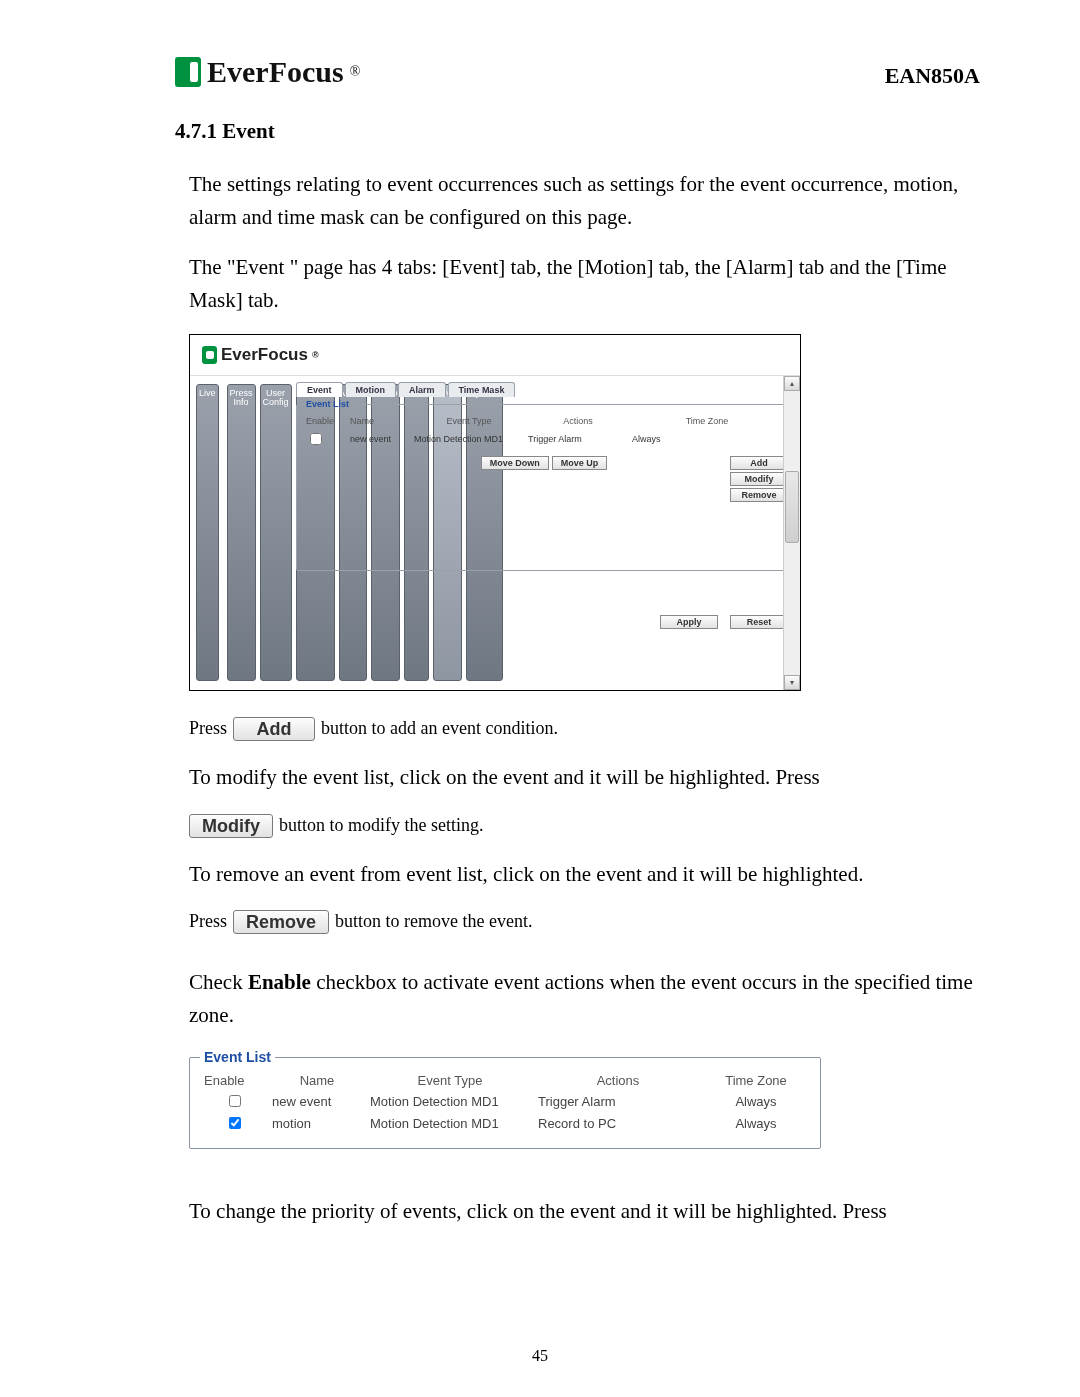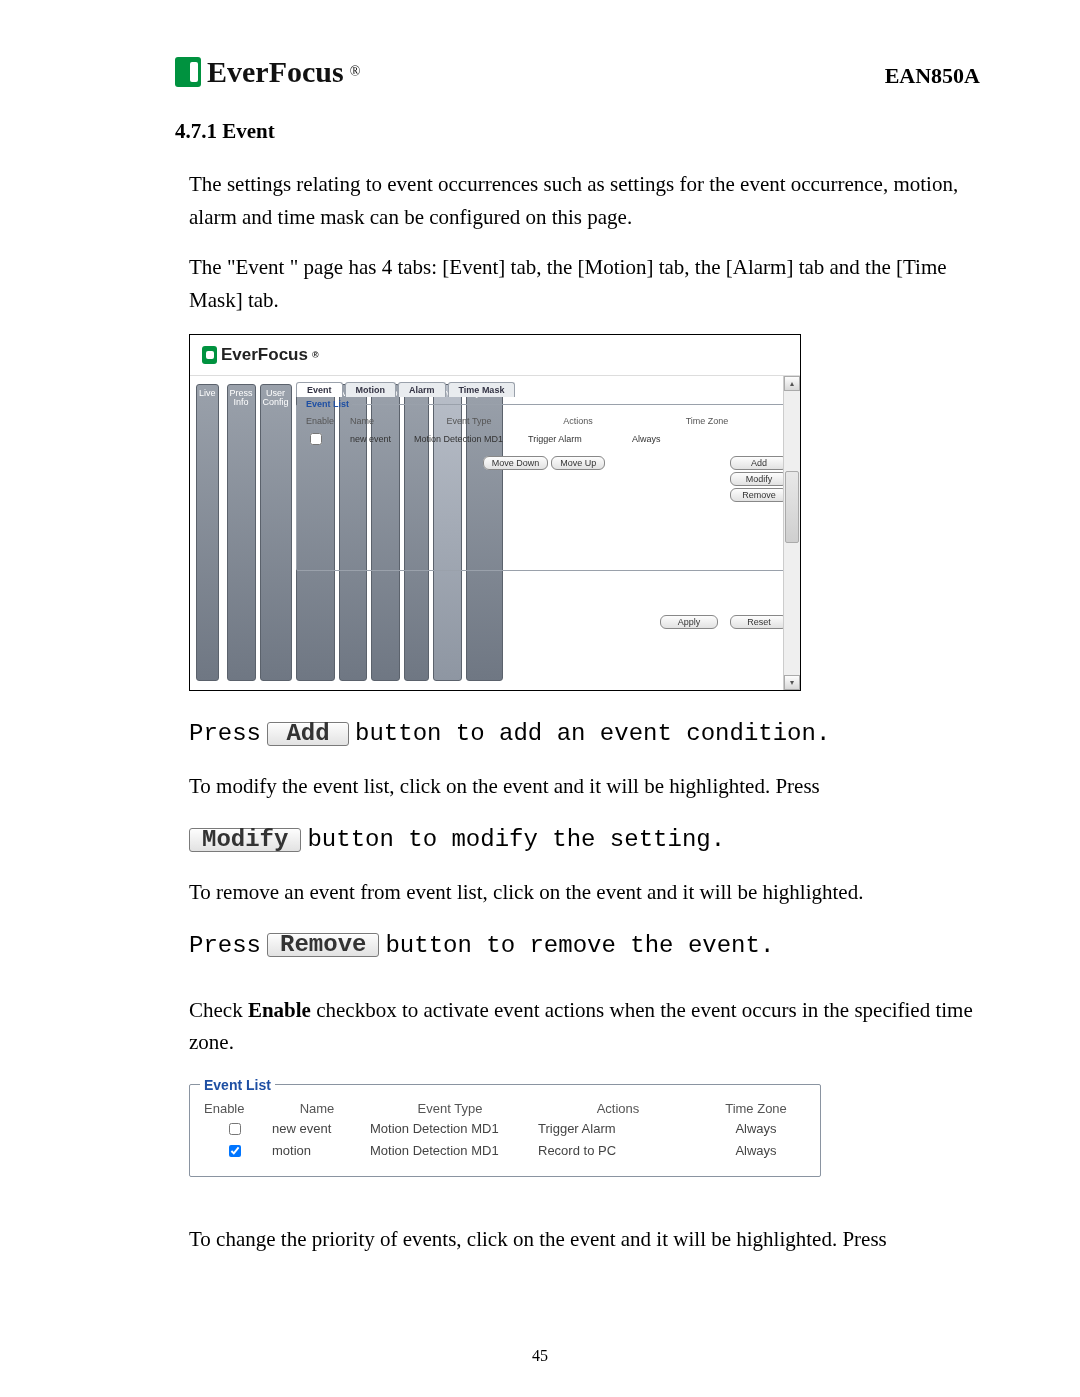--- a/index.html
+++ b/index.html
@@ -157,9 +157,9 @@
   }
   .mini-btn {
     font-family: Arial, sans-serif;
-    font-size: 9px; font-weight: normal; color: #333;
+    font-size: 9px; font-weight: bold; color: #333;
     background: linear-gradient(#fdfdfd, #e2e2e2);
-    border: 1px solid #888; border-radius: 6px;
+    border: 1px solid #888; border-radius: 0;
     padding: 1px 8px; text-align: center; min-width: 40px;
   }
   .bottom-center { text-align: center; margin-top: 6px; }

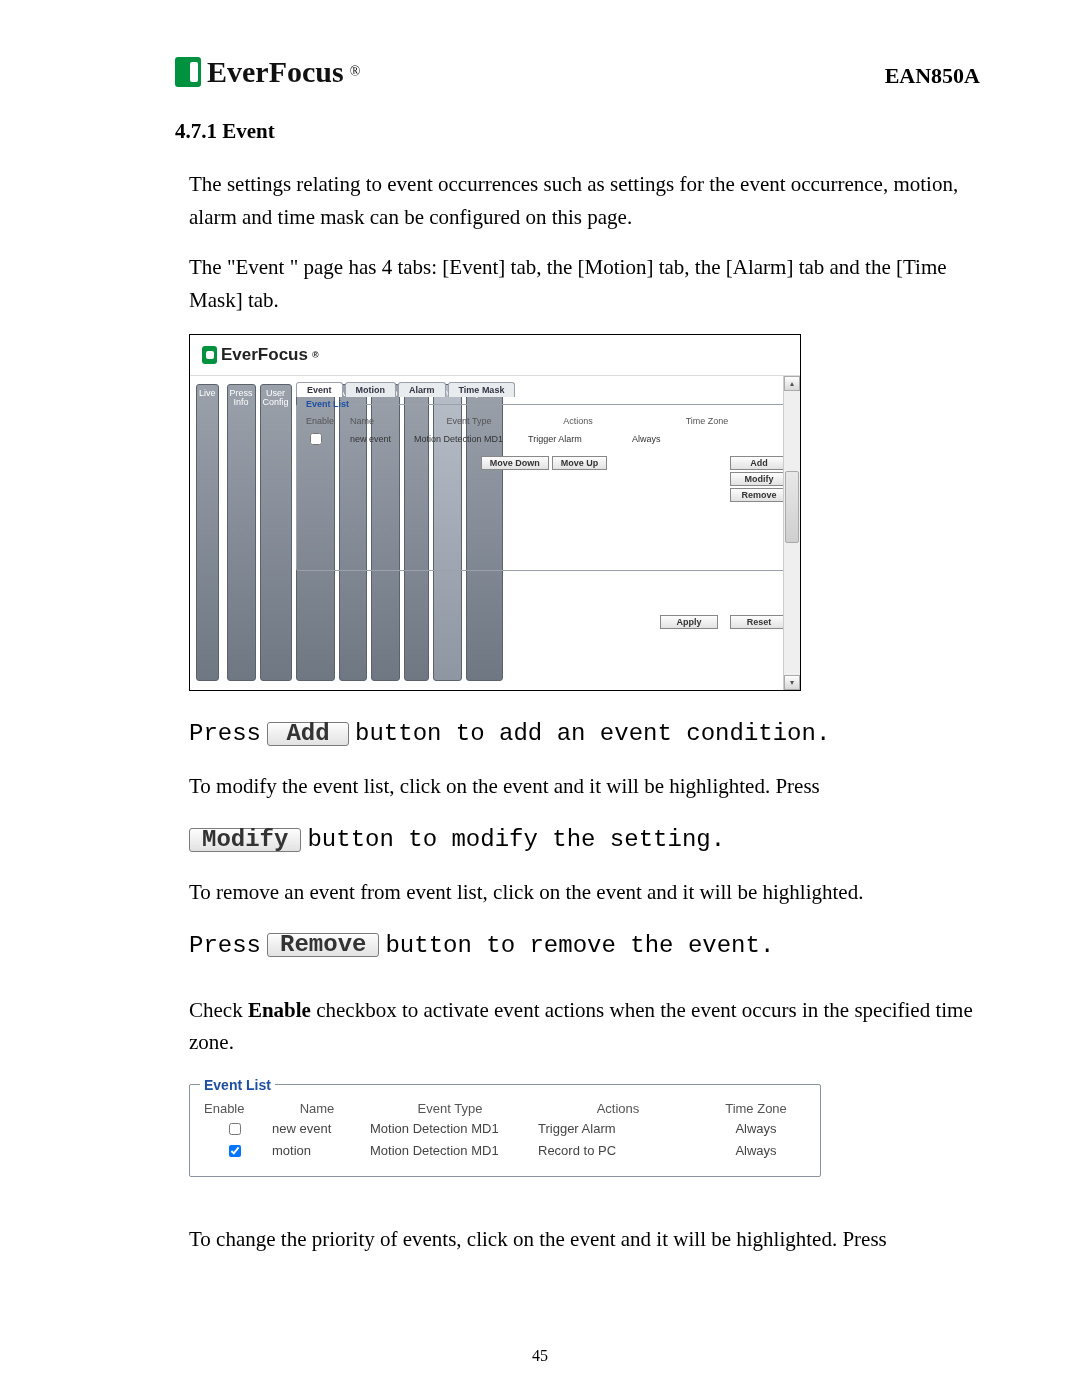--- a/index.html
+++ b/index.html
@@ -60,7 +60,7 @@
     margin: 0 0 18px 14px;
   }
   .inline-line { display: flex; flex-wrap: wrap; align-items: center; gap: 6px; }
-  .inline-line span { font-size: 24px; font-family: Liberation Mono, monospace; }
+  .inline-line span { font-size: 18px; }
 
   
   .faux-btn {

